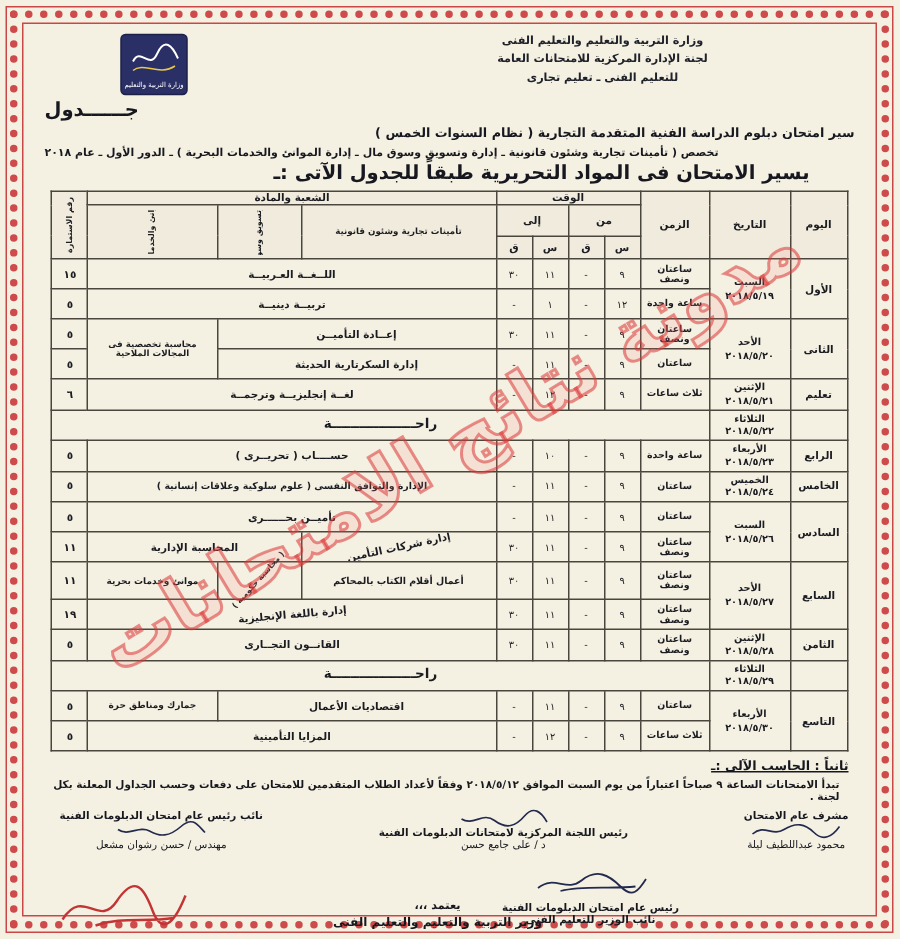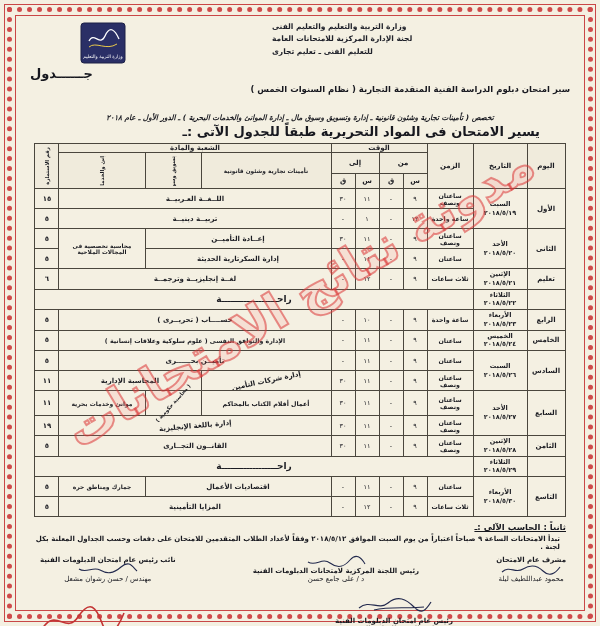--- a/index.html
+++ b/index.html
@@ -12,7 +12,7 @@
   .content{position:absolute;inset:18px;padding:2px 12px;}
 
   .top{position:relative;height:46px;}
-  .ministry{position:absolute;right:38px;top:1px;width:260px;text-align:left;font-size:7.5px;font-weight:bold;line-height:1.65;color:#20222b;}
+  .ministry{position:absolute;right:38px;top:1px;width:260px;text-align:center;font-size:7.5px;font-weight:bold;line-height:1.65;color:#20222b;}
   .logo{position:absolute;left:50px;top:2px;}
 
   .doc-title{text-align:left;font-size:13px;font-weight:bold;letter-spacing:2px;color:#17181f;}

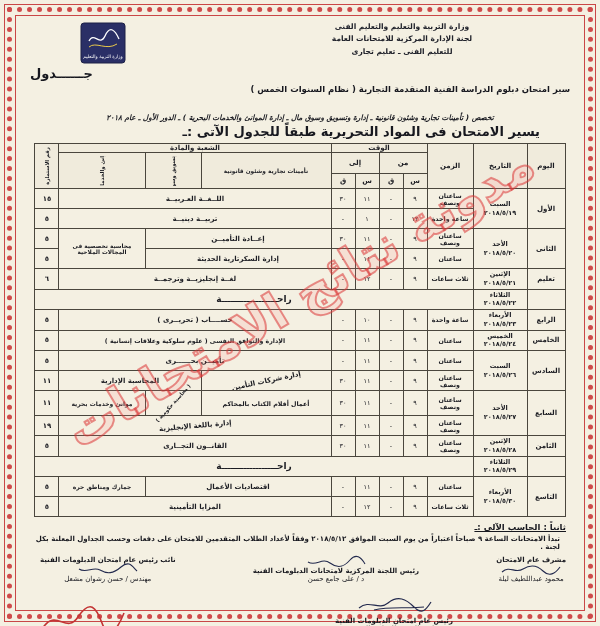--- a/index.html
+++ b/index.html
@@ -17,7 +17,7 @@
 
   .doc-title{text-align:left;font-size:13px;font-weight:bold;letter-spacing:2px;color:#17181f;}
   .sub1{text-align:right;font-size:8.5px;font-weight:bold;margin-top:3px;color:#17181f;}
-  .sub2{text-align:center;font-size:7.3px;font-weight:bold;margin-top:19px;color:#17181f;font-style:italic;}
+  .sub2{text-align:left;font-size:7.3px;font-weight:bold;margin-top:3px;color:#17181f;}
   .sec1{font-size:8px;font-weight:bold;margin:4px 4px 0 0;color:#17181f;}
   .sec1note{font-size:13px;font-weight:bold;margin:2px 30px 0 0;color:#17181f;}
 

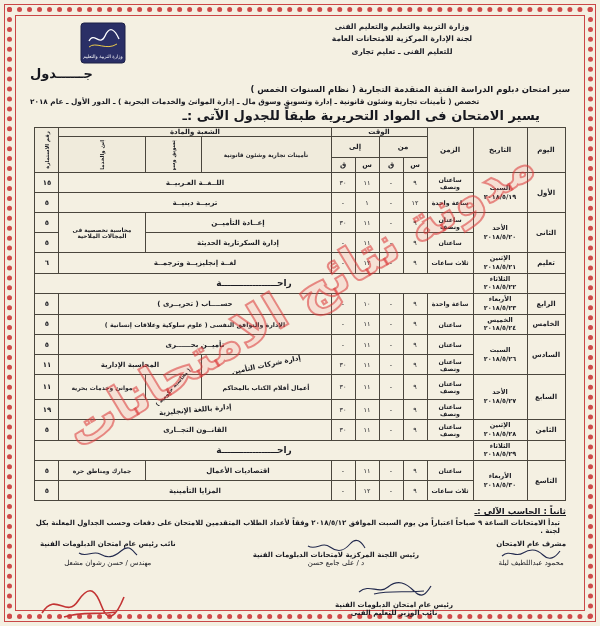--- a/index.html
+++ b/index.html
@@ -376,6 +376,10 @@
         <div class="t">رئيس عام امتحان الدبلومات الفنية</div>
         <div class="t">نائب الوزير للتعليم الفنى</div>
       </div>
+      <div class="approve">
+        <div class="a">يعتمد ،،،</div>
+        <div class="m">وزير التربية والتعليم والتعليم الفنى</div>
+      </div>
       <div class="redsig">
         <svg width="92" height="36" viewBox="0 0 92 36">
             <path d="M6 26 C 20 4,30 32,42 14 S 60 4,66 20 S 80 30,88 10 M 28 30 C 45 24,62 28,80 25" fill="none" stroke="#c33434" stroke-width="1.6"></path>

